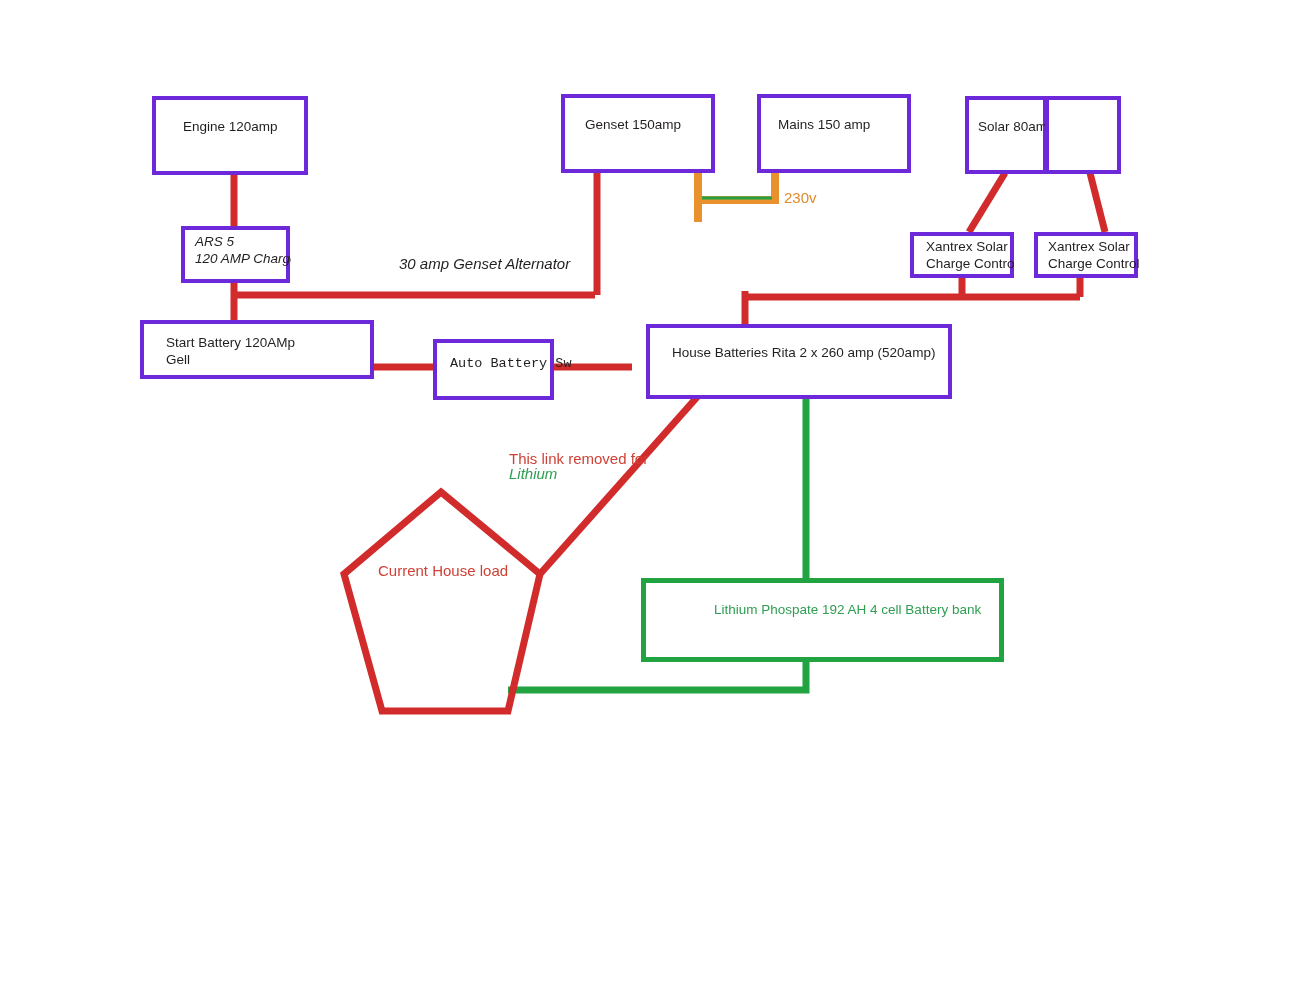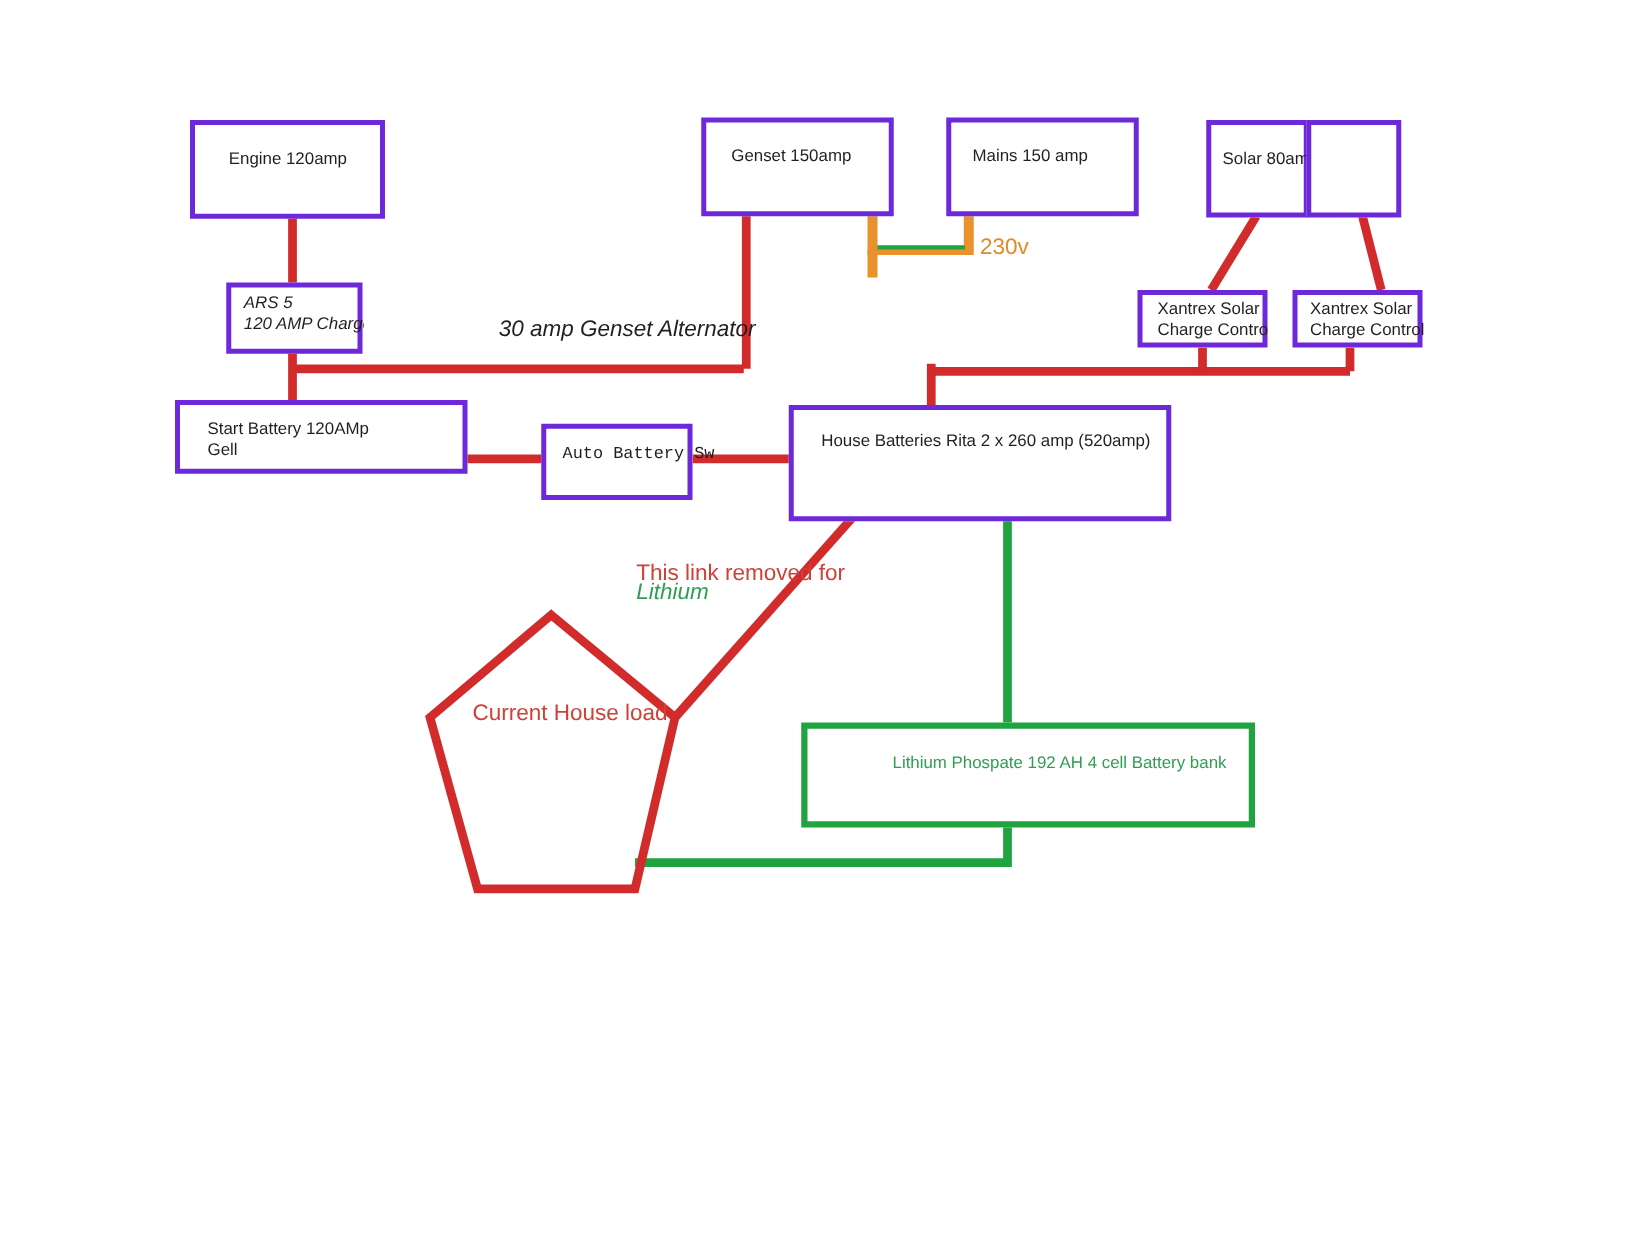--- a/index.html
+++ b/index.html
@@ -53,7 +53,7 @@
   .label-orange { color: #e08b2a; }
   .free-label {
     position: absolute;
-    font-size: 18px;
+    font-size: 15px;
     line-height: 17px;
     white-space: pre;
   }

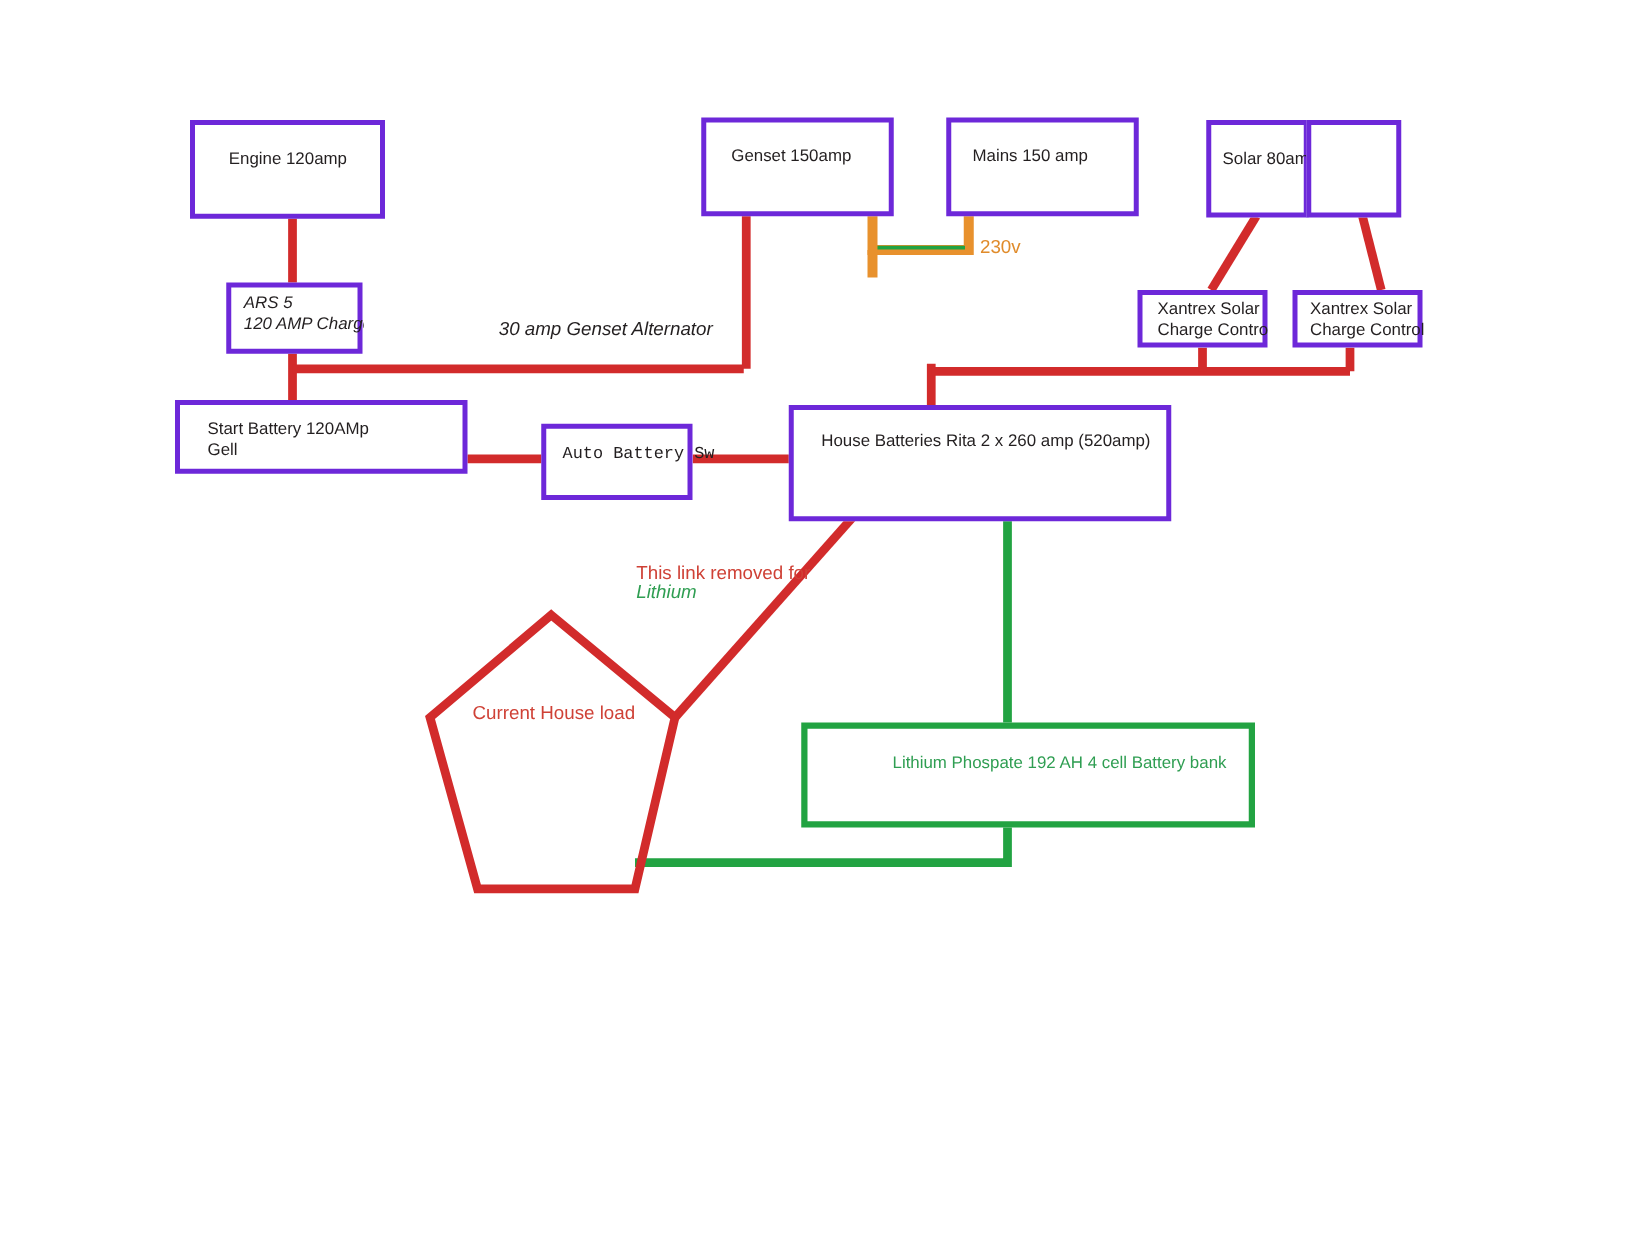--- a/index.html
+++ b/index.html
@@ -152,7 +152,7 @@
     <div class="node-label label-dark" style="left:13px; top:12px;">Auto Battery Sw</div>
   </div>
 
-  <div class="node black-box" style="left:631px; top:324px; width:306px; height:93px;">
+  <div class="node black-box" style="left:646px; top:324px; width:306px; height:75px;">
     <div class="node-label label-dark" style="left:22px; top:16px;">House Batteries Rita 2 x 260 amp (520amp)</div>
   </div>
 

